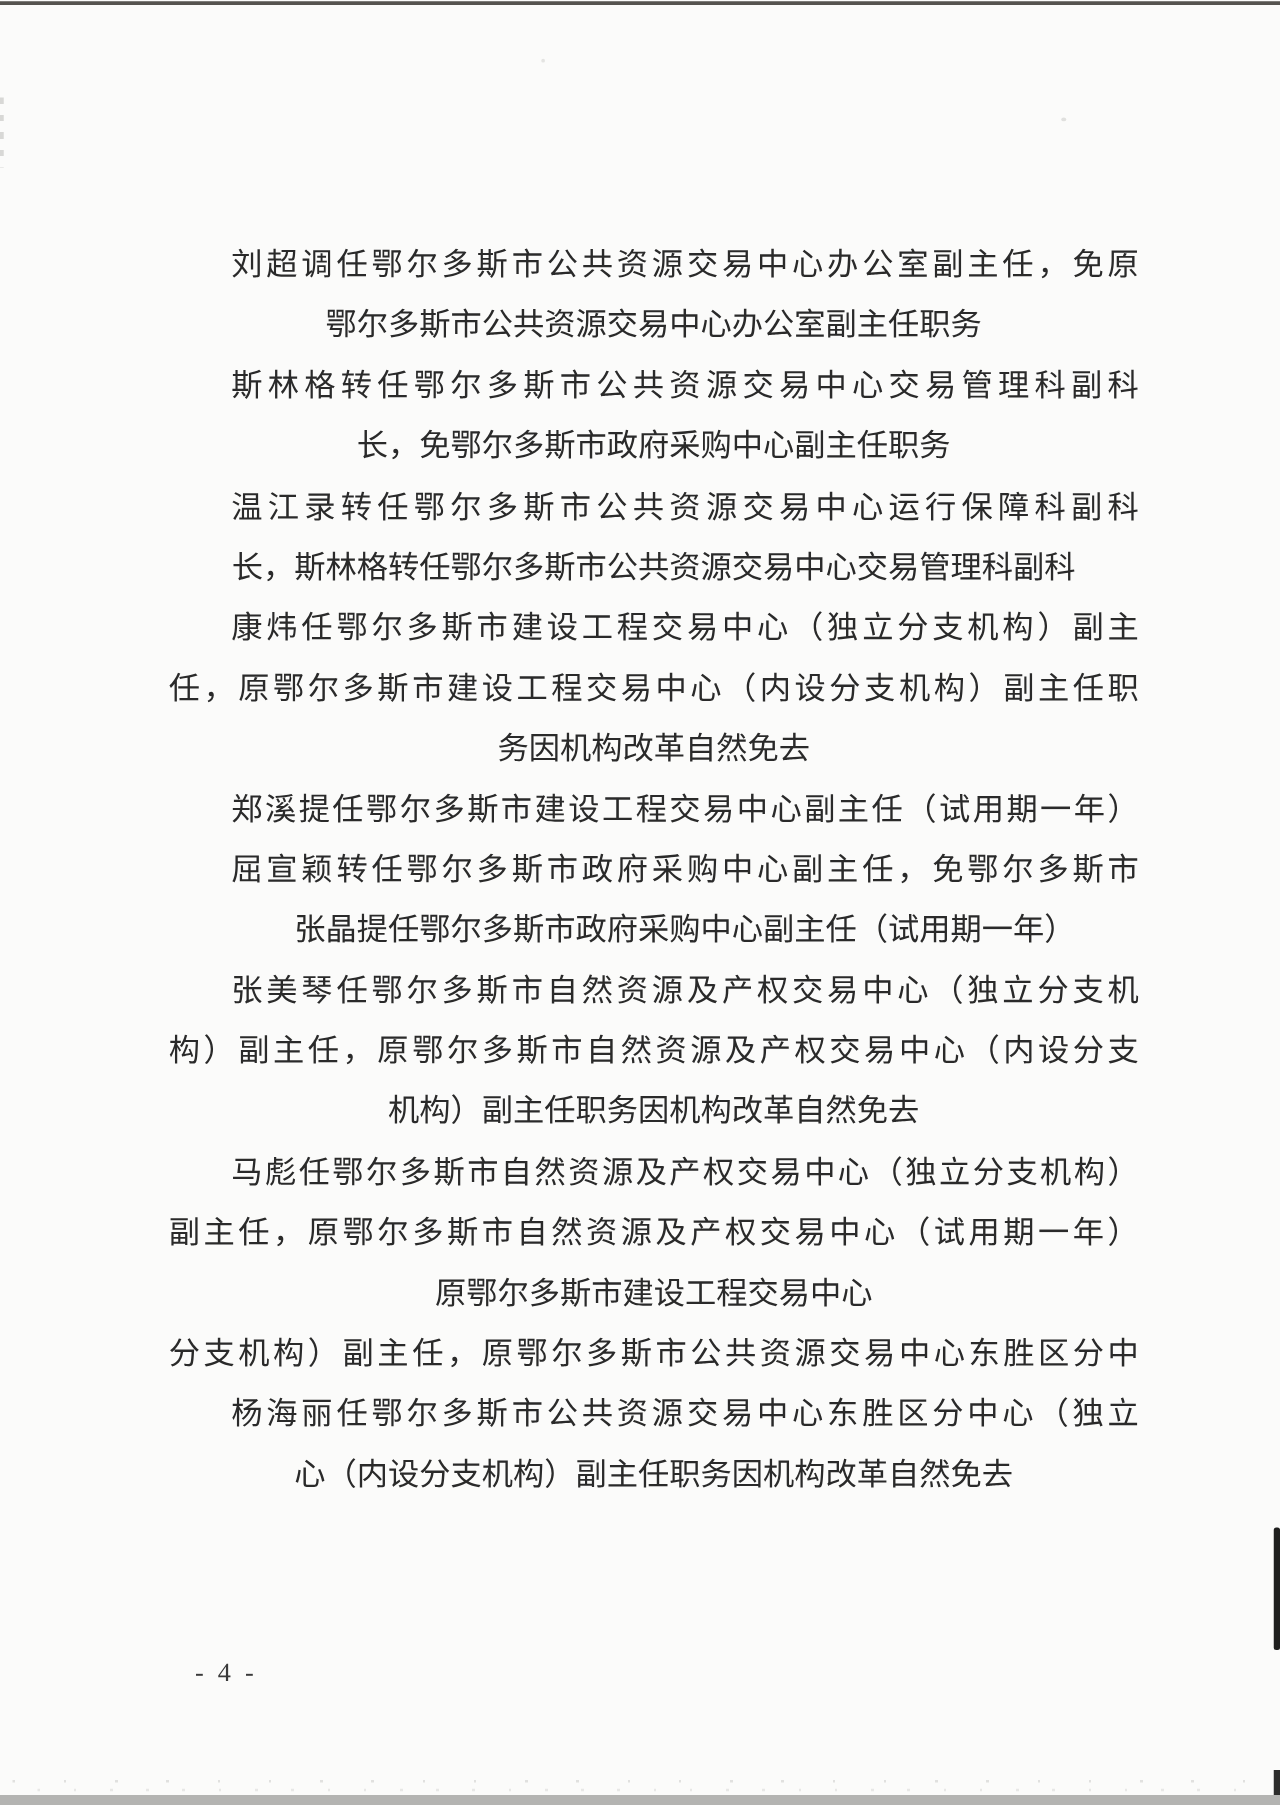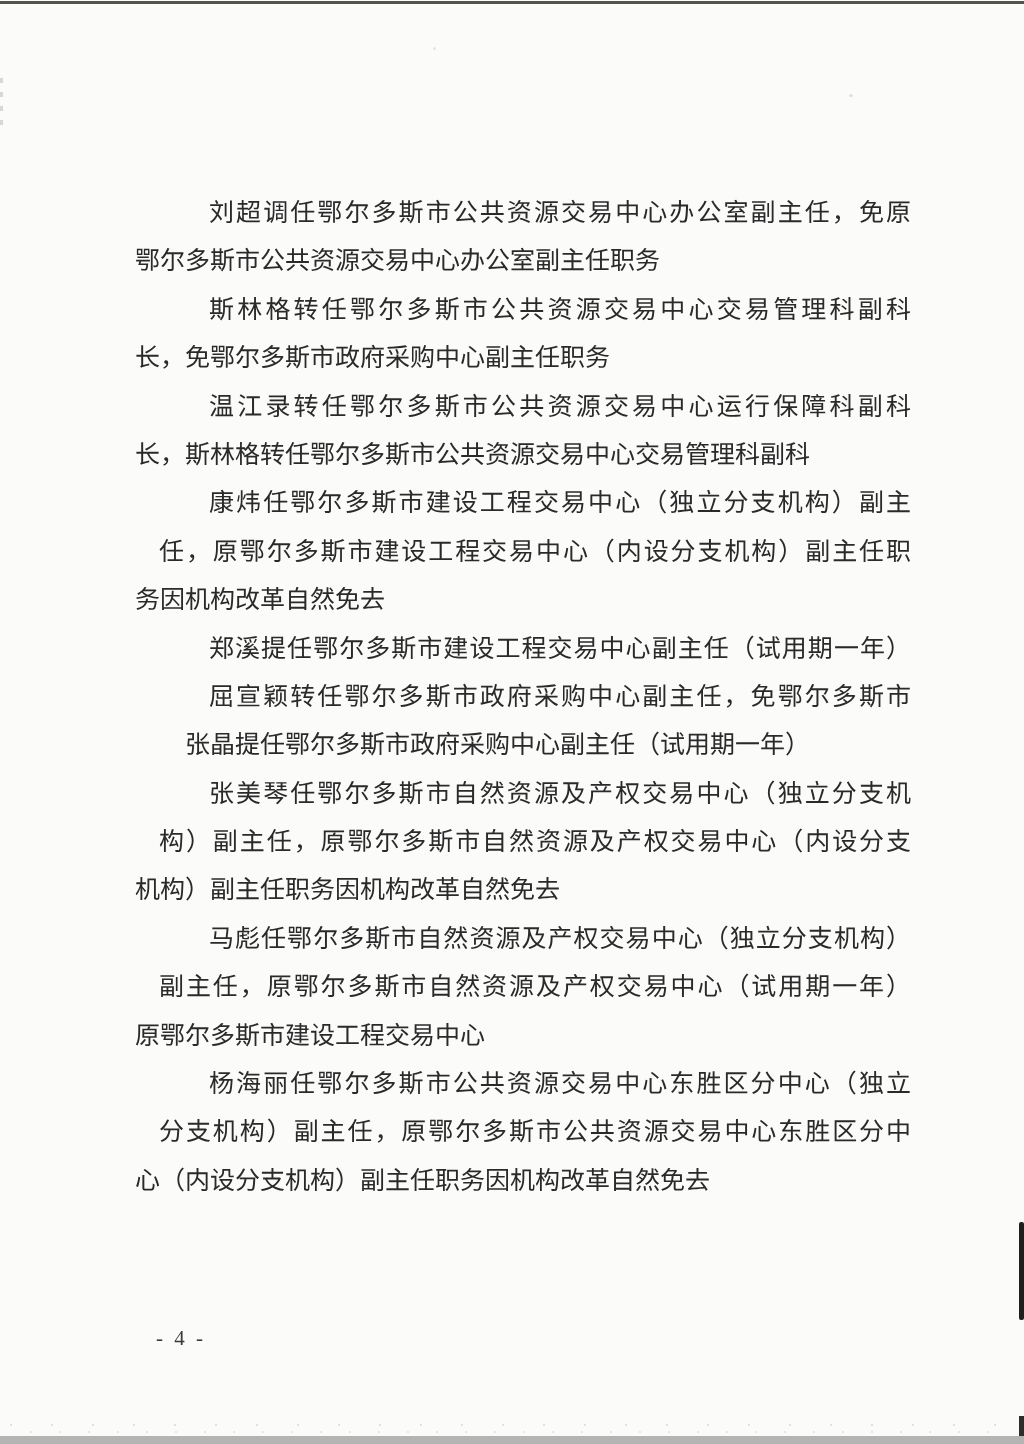--- a/index.html
+++ b/index.html
@@ -59,7 +59,6 @@
     text-align: justify;
     text-align-last: justify;
     text-justify: inter-character;
-    margin-left: 24px;
   }
   .line.indent { text-indent: 50px; }
   .page-number {

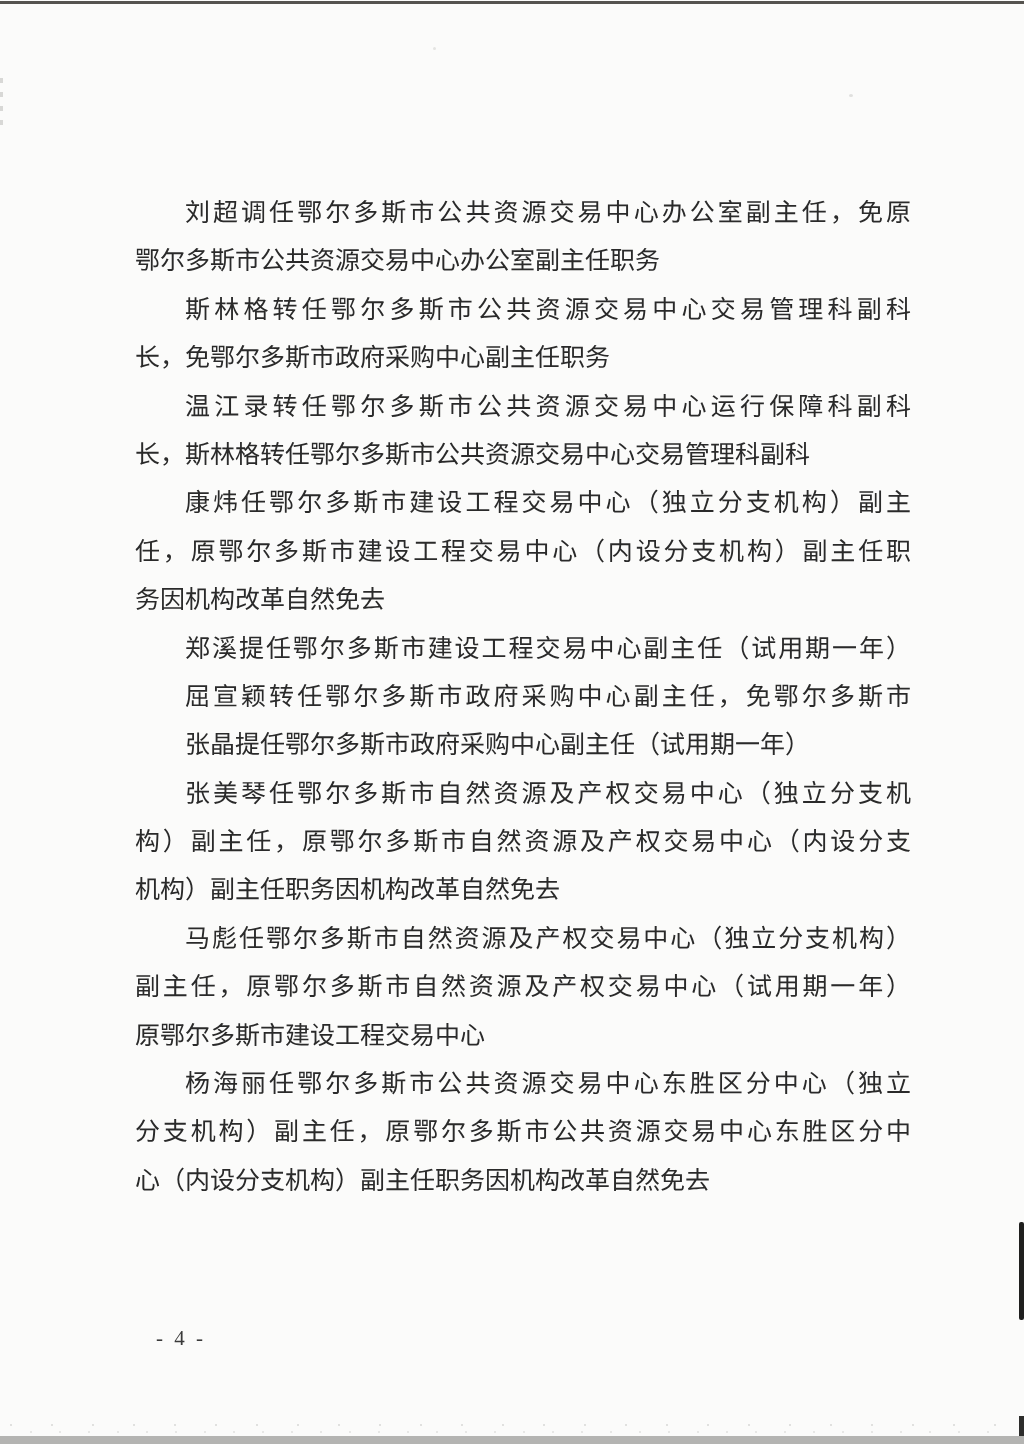--- a/index.html
+++ b/index.html
@@ -54,6 +54,7 @@
   .line {
     height: 48.4px; line-height: 48.4px;
     white-space: normal;
+    text-align: center;
   }
   .line.fill {
     text-align: justify;

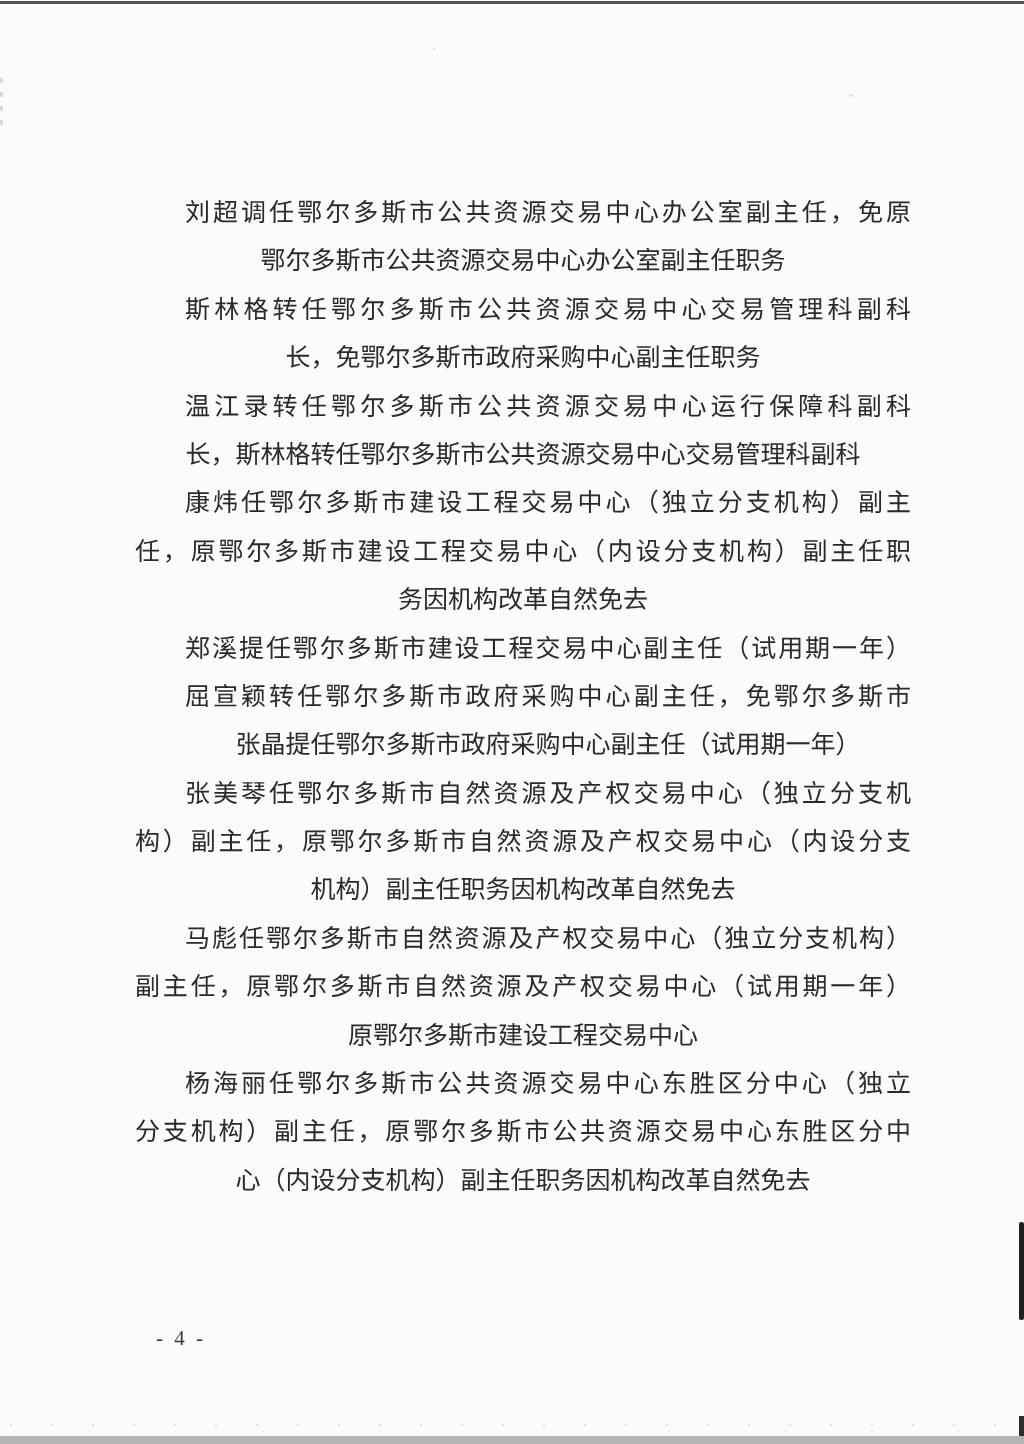--- a/index.html
+++ b/index.html
@@ -126,8 +126,8 @@
     </div>
 
     <div class="para">
+      <div class="line fill">分支机构）副主任，原鄂尔多斯市公共资源交易中心东胜区分中</div>
       <div class="line indent fill">杨海丽任鄂尔多斯市公共资源交易中心东胜区分中心（独立</div>
-      <div class="line fill">分支机构）副主任，原鄂尔多斯市公共资源交易中心东胜区分中</div>
       <div class="line">心（内设分支机构）副主任职务因机构改革自然免去</div>
     </div>
 

